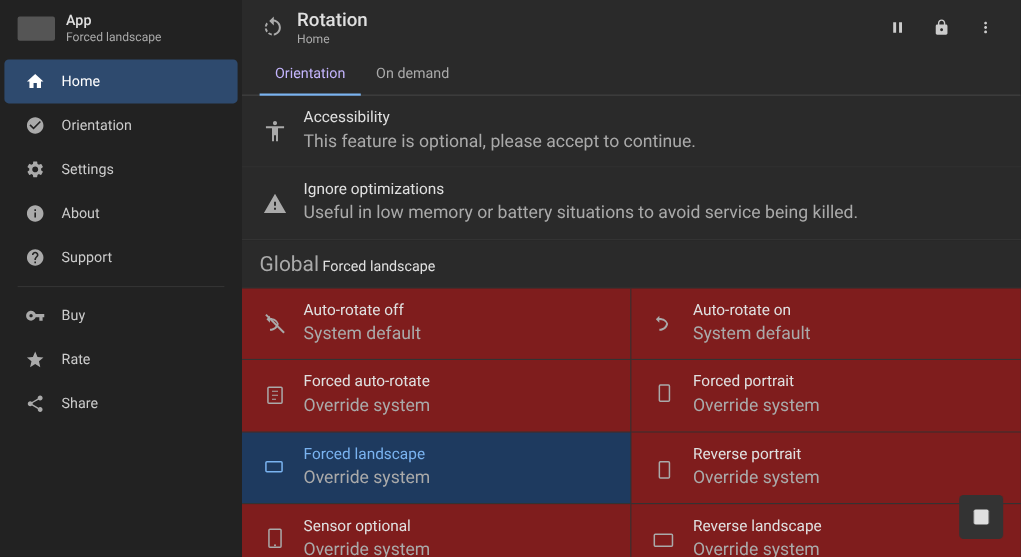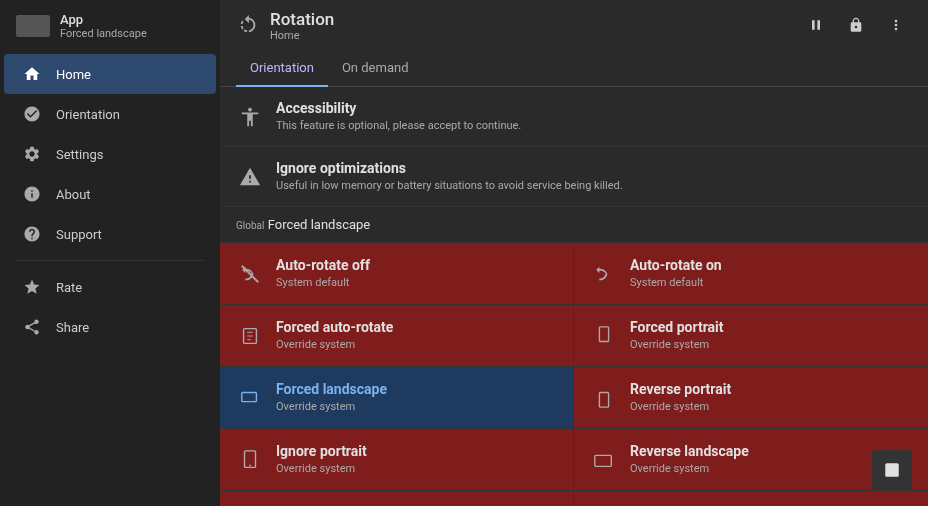--- a/index.html
+++ b/index.html
@@ -227,7 +227,7 @@
     .setting-title {
       font-size: 14px;
       color: #e0e0e0;
-      font-weight: 700;
+      font-weight: 400;
     }
 
     .setting-desc {

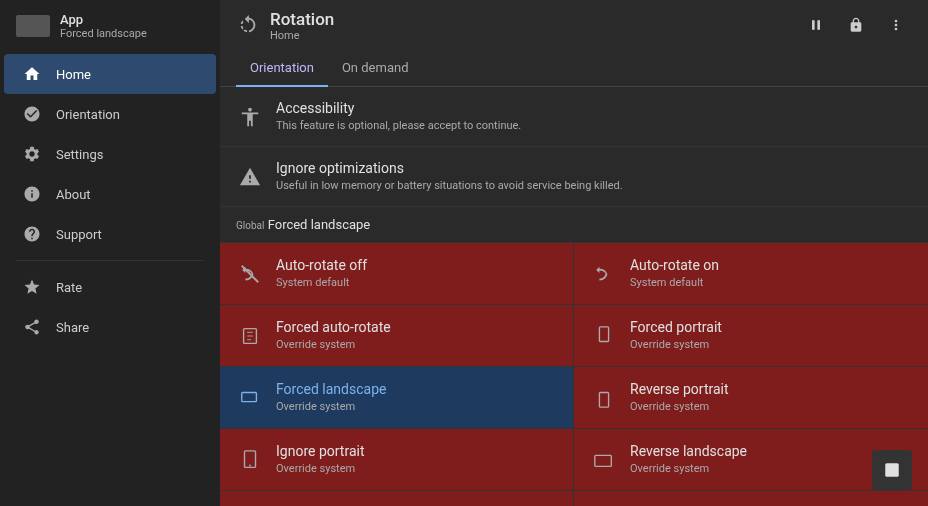--- a/index.html
+++ b/index.html
@@ -231,7 +231,7 @@
     }
 
     .setting-desc {
-      font-size: 11px;
+      font-size: 16px;
       color: #aaaaaa;
       margin-top: 2px;
       line-height: 1.4;

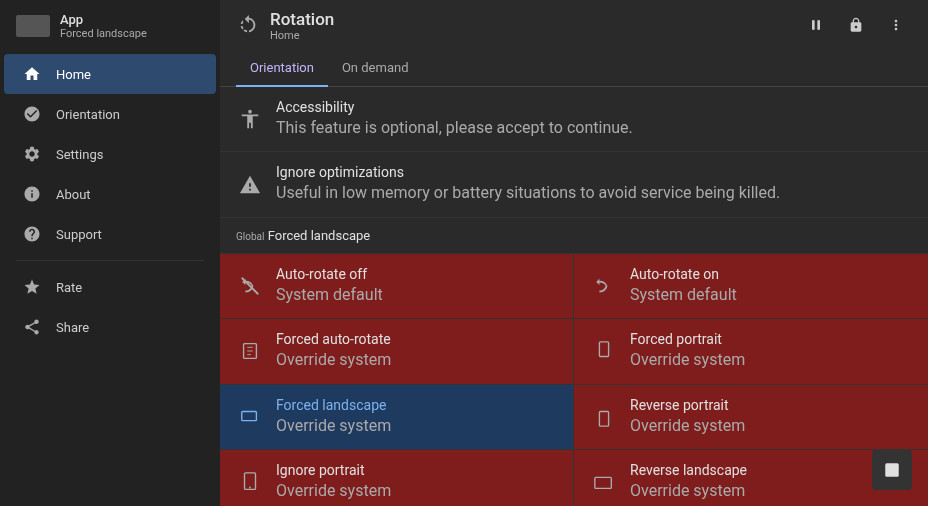--- a/index.html
+++ b/index.html
@@ -305,7 +305,7 @@
       border-bottom: 1px solid #333;
     }
 
-    .global-title { font-size: 10px; color: #aaaaaa; }
+    .global-title { font-size: 19px; color: #aaaaaa; }
     .global-value { font-size: 13px; color: #e0e0e0; }
   </style>
 </head>

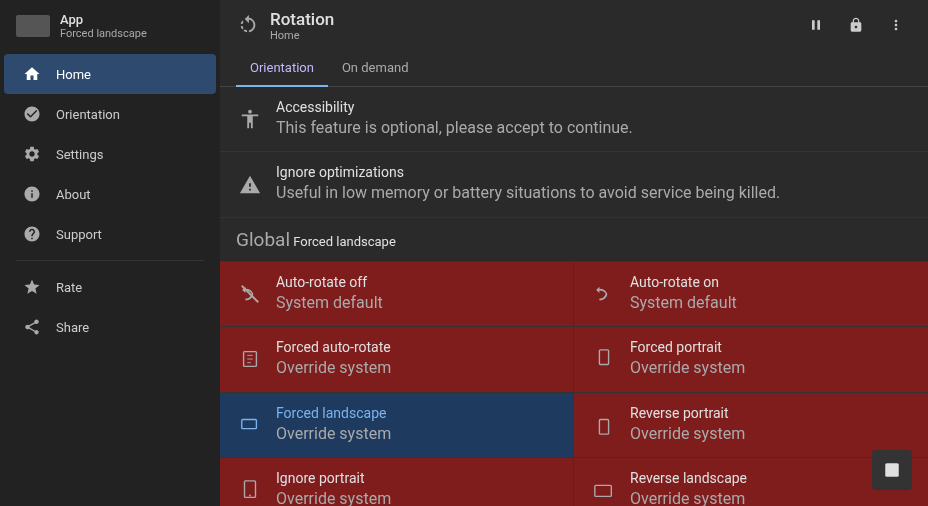--- a/index.html
+++ b/index.html
@@ -369,6 +369,14 @@
 
     <div class="sidebar-divider"></div>
 
+    <div class="nav-item">
+      <span class="nav-icon">
+        <svg width="18" height="18" viewBox="0 0 24 24" fill="currentColor">
+            <path d="M12.65 10C11.83 7.67 9.61 6 7 6c-3.31 0-6 2.69-6 6s2.69 6 6 6c2.61 0 4.83-1.67 5.65-4H17v4h4v-4h2v-4H12.65zM7 14c-1.1 0-2-.9-2-2s.9-2 2-2 2 .9 2 2-.9 2-2 2z"></path>
+          </svg>
+      </span>
+      <span class="nav-label">Buy</span>
+    </div>
 
     <div class="nav-item">
       <span class="nav-icon">

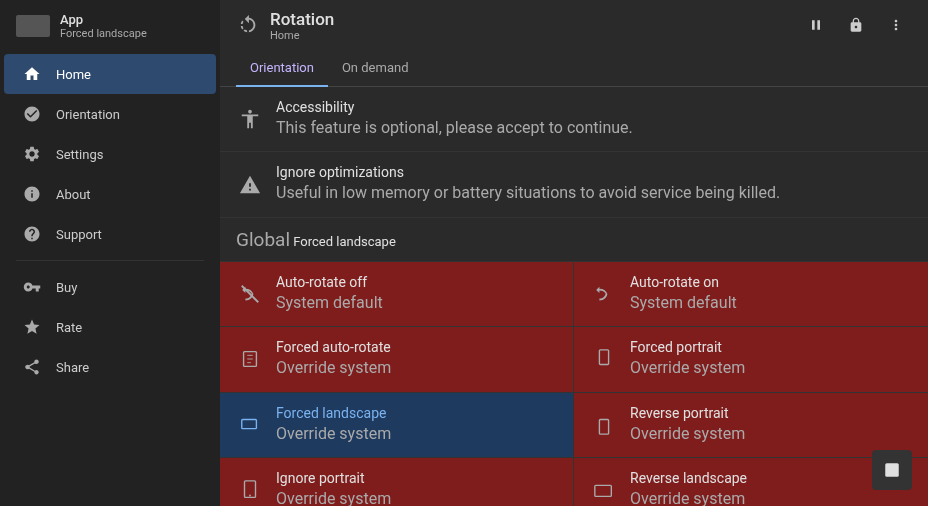--- a/index.html
+++ b/index.html
@@ -551,7 +551,7 @@
             </svg>
         </span>
         <div class="setting-text">
-          <div class="setting-title">Ignore portrait</div>
+          <div class="setting-title">Sensor optional</div>
           <div class="setting-desc">Override system</div>
         </div>
       </div>

